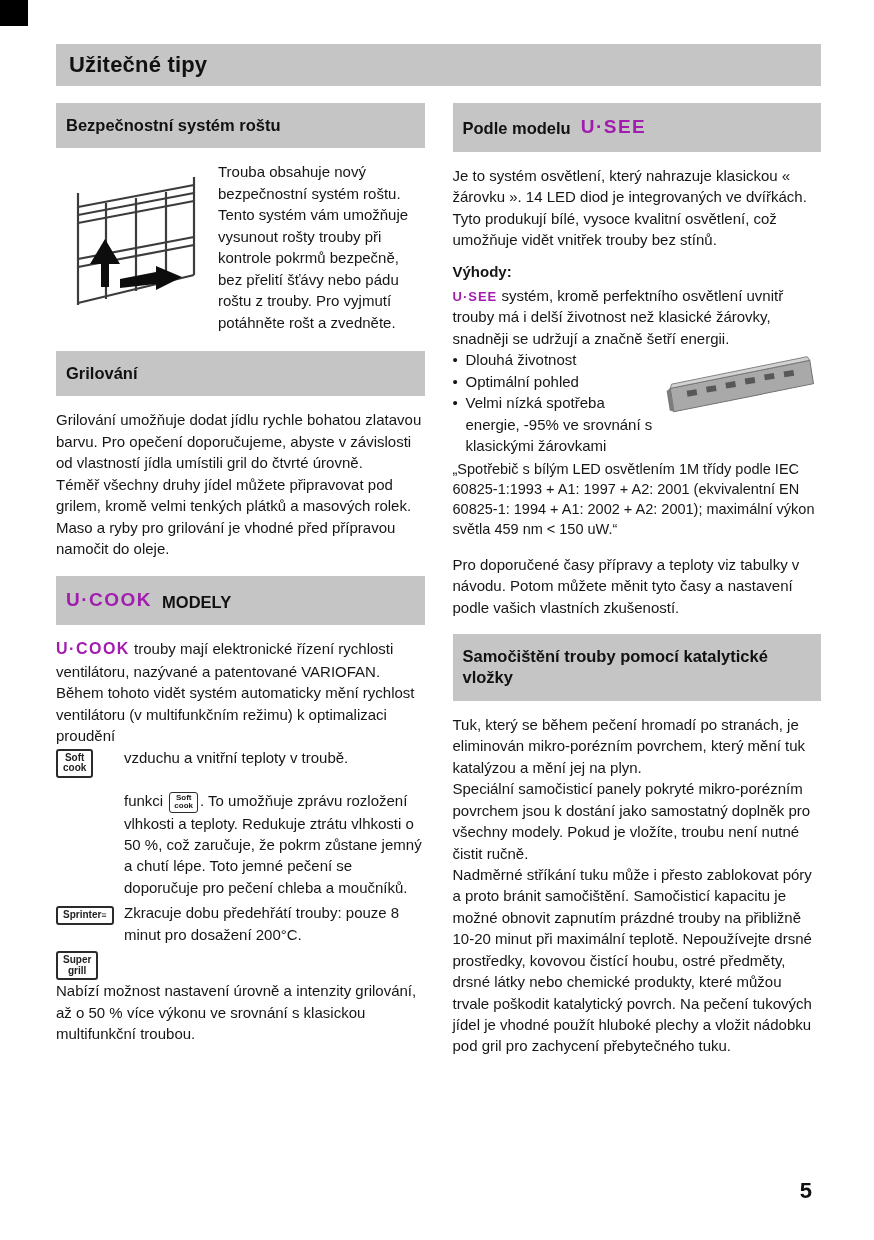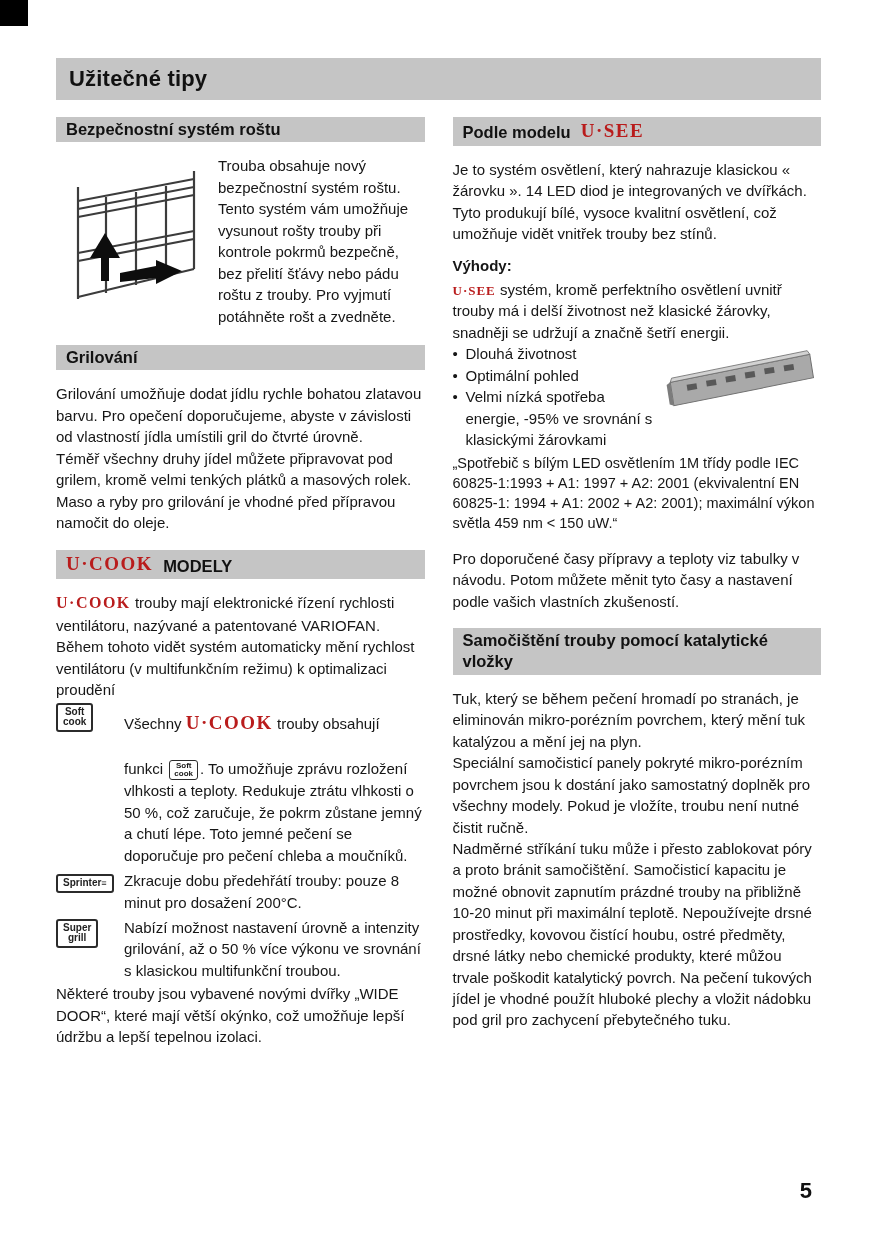--- a/index.html
+++ b/index.html
@@ -10,7 +10,7 @@
     overflow:hidden;
   }
   .corner-mark{position:absolute;top:0;left:0;width:28px;height:26px;background:#000;}
-  .page{position:absolute;top:58px;left:56px;width:765px;}
+  .page{position:absolute;top:44px;left:56px;width:765px;}
   .title-bar{
     background:#c5c5c5;padding:8px 13px;
     font-size:22px;font-weight:bold;letter-spacing:0.2px;

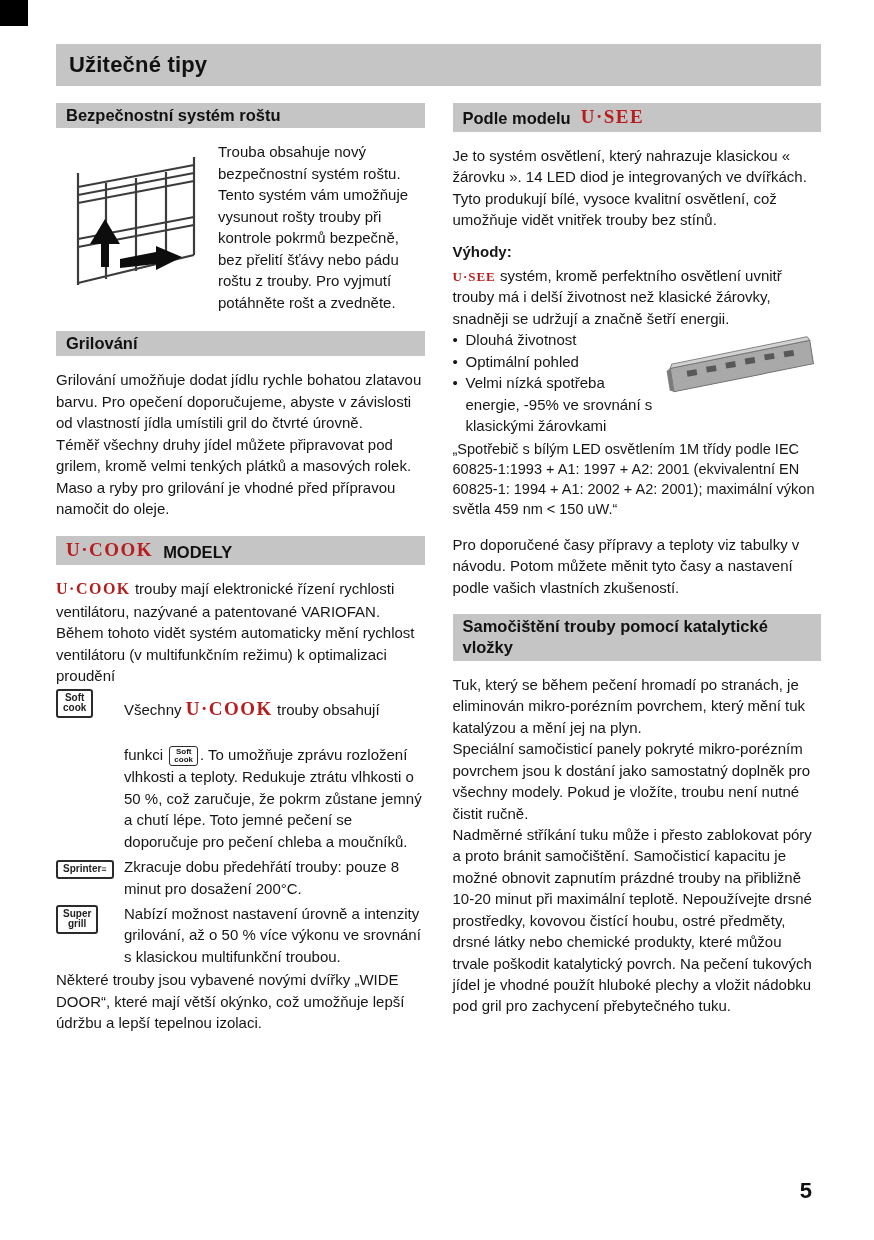--- a/index.html
+++ b/index.html
@@ -19,7 +19,7 @@
   .cols{display:flex;gap:28px;align-items:flex-start;}
   .col{flex:1;min-width:0;}
   .sec-header{
-    background:#c5c5c5;padding:2px 10px;
+    background:#c5c5c5;padding:12px 10px;
     font-size:16.5px;font-weight:bold;color:#111;
     margin:0 0 13px 0;line-height:1.3;
   }

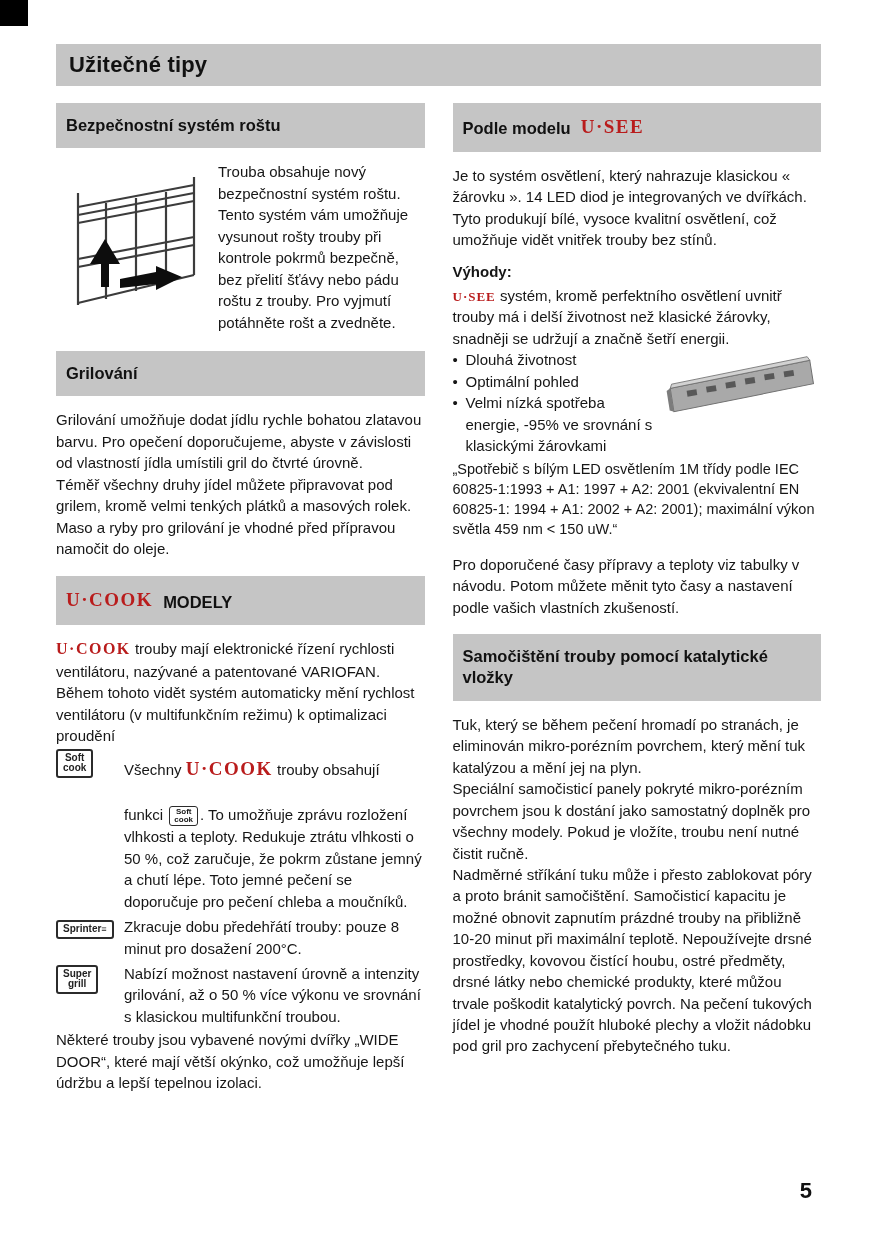--- a/index.html
+++ b/index.html
@@ -26,8 +26,8 @@
   p{font-size:15px;line-height:1.43;margin:0 0 11px 0;}
   p.tight{margin-bottom:0;}
   .logo{
-    font-family:Liberation Serif, serif;font-weight:bold;
-    letter-spacing:1.5px;color:#b91c1c;white-space:nowrap;
+    font-family:Liberation Sans, sans-serif;font-weight:bold;
+    letter-spacing:1.5px;color:#a21caf;white-space:nowrap;
   }
   .logo-lg{font-size:19px;}
   .logo-md{font-size:16px;}

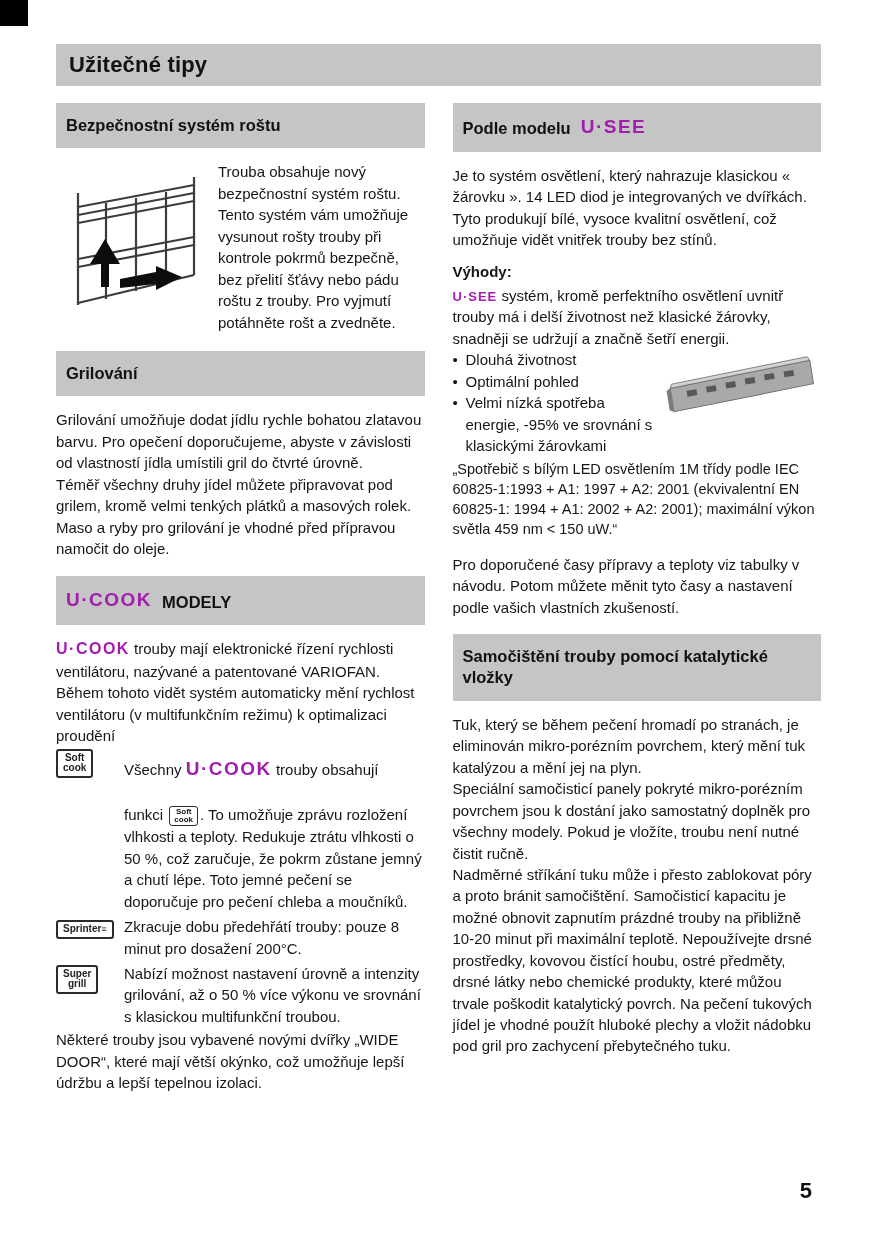--- a/index.html
+++ b/index.html
@@ -123,6 +123,7 @@
           <span class="tag-icon"><span>Soft</span><br><span>cook</span></span>
         </div>
         <div class="media-body">
+          <p class="tight">vzduchu a vnitřní teploty v troubě.</p>
           <p class="tight" style="margin-top:8px;"><span>Všechny </span><span class="logo logo-lg">U·COOK</span><span> trouby obsahují</span></p>
           <p class="tight" style="margin-top:22px;"><span>funkci </span><span class="inline-tag"><span>Soft</span><br><span>cook</span></span><span>. To umožňuje zprávu rozložení vlhkosti a teploty. Redukuje ztrátu vlhkosti o 50 %, což zaručuje, že pokrm zůstane jemný a chutí lépe. Toto jemné pečení se doporučuje pro pečení chleba a moučníků.</span></p>
         </div>

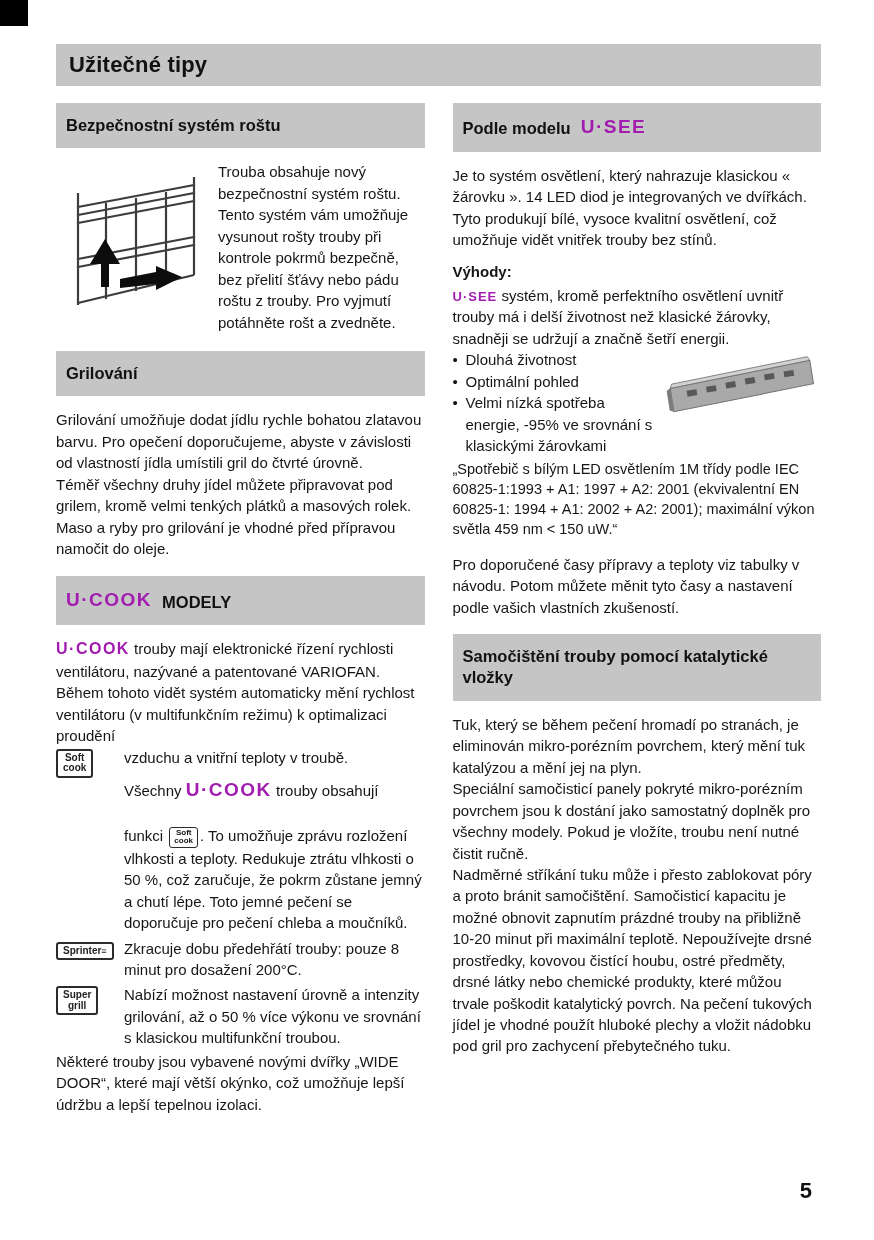--- a/index.html
+++ b/index.html
@@ -124,7 +124,6 @@
         </div>
         <div class="media-body">
           <p class="tight">vzduchu a vnitřní teploty v troubě.</p>
-          <p class="tight" style="margin-top:8px;"><span>Všechny </span><span class="logo logo-lg">U·COOK</span><span> trouby obsahují</span></p>
           <p class="tight" style="margin-top:22px;"><span>funkci </span><span class="inline-tag"><span>Soft</span><br><span>cook</span></span><span>. To umožňuje zprávu rozložení vlhkosti a teploty. Redukuje ztrátu vlhkosti o 50 %, což zaručuje, že pokrm zůstane jemný a chutí lépe. Toto jemné pečení se doporučuje pro pečení chleba a moučníků.</span></p>
         </div>
       </div>

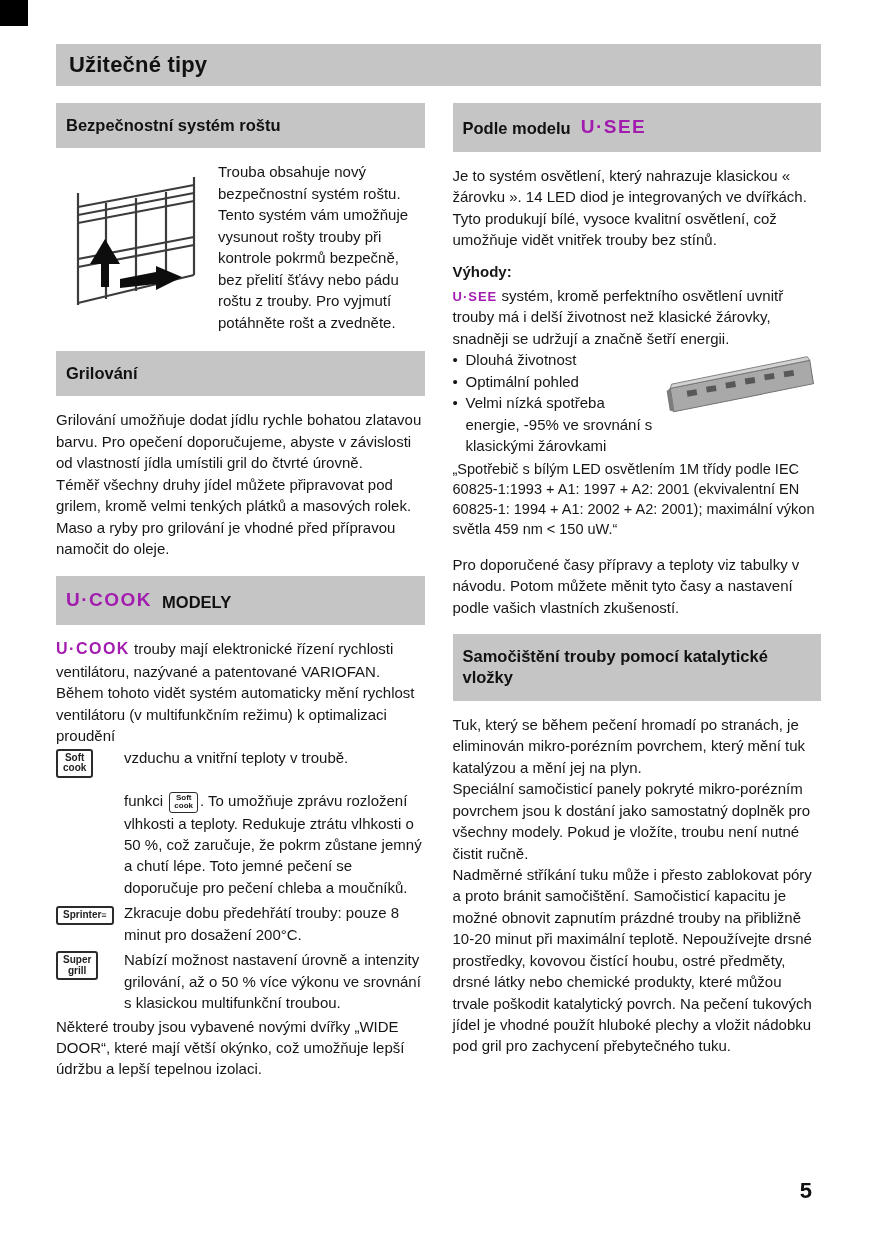--- a/index.html
+++ b/index.html
@@ -137,7 +137,7 @@
         </div>
       </div>
 
-      <div class="media" style="margin-top:4px;">
+      <div class="media" style="margin-top:4px;flex-direction:column;">
         <div class="icon-col">
           <span class="tag-icon"><span>Super</span><br><span>grill</span></span>
         </div>

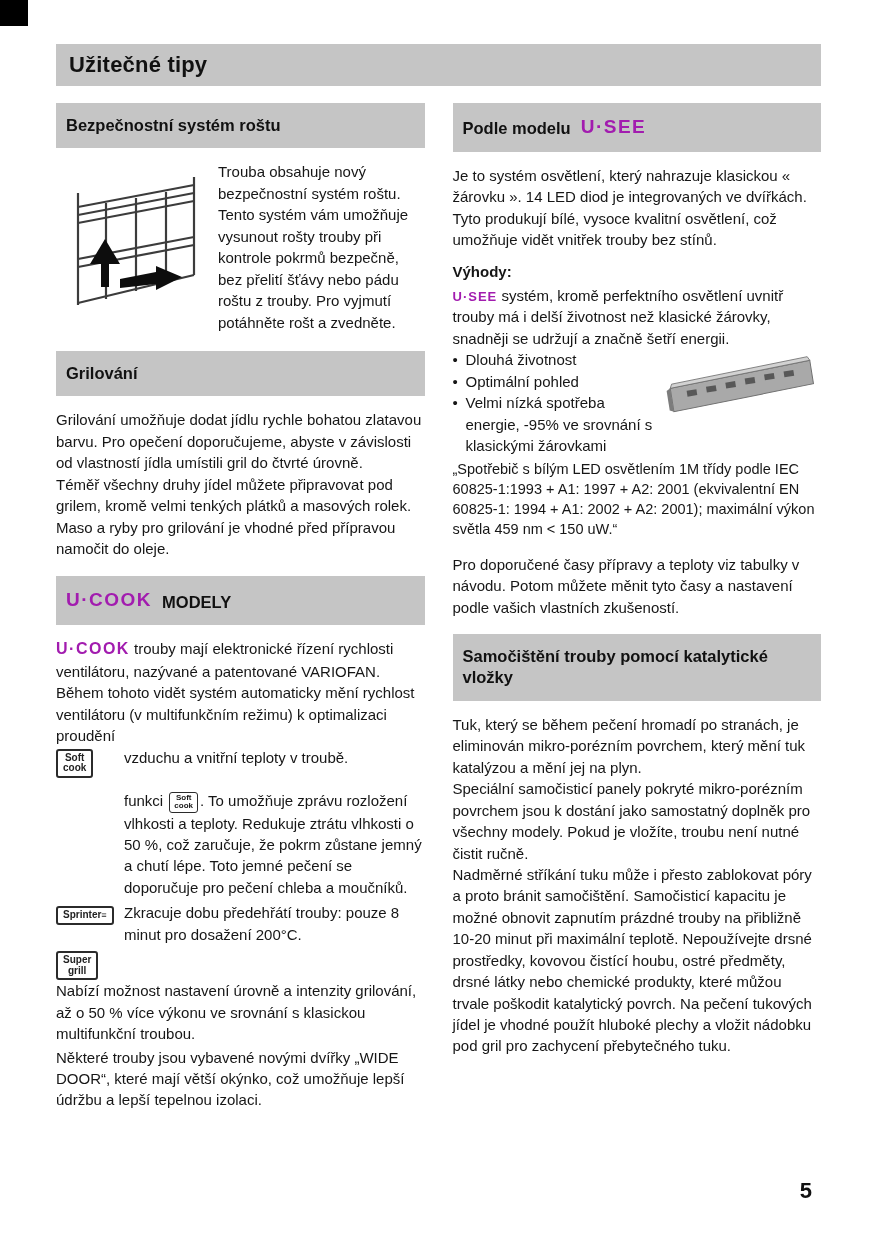--- a/index.html
+++ b/index.html
@@ -146,7 +146,6 @@
         </div>
       </div>
 
-      <p class="tight" style="margin-top:2px;">Některé trouby jsou vybavené novými dvířky „WIDE DOOR“, které mají větší okýnko, což umožňuje lepší údržbu a lepší tepelnou izolaci.</p>
 
     </div>
 

